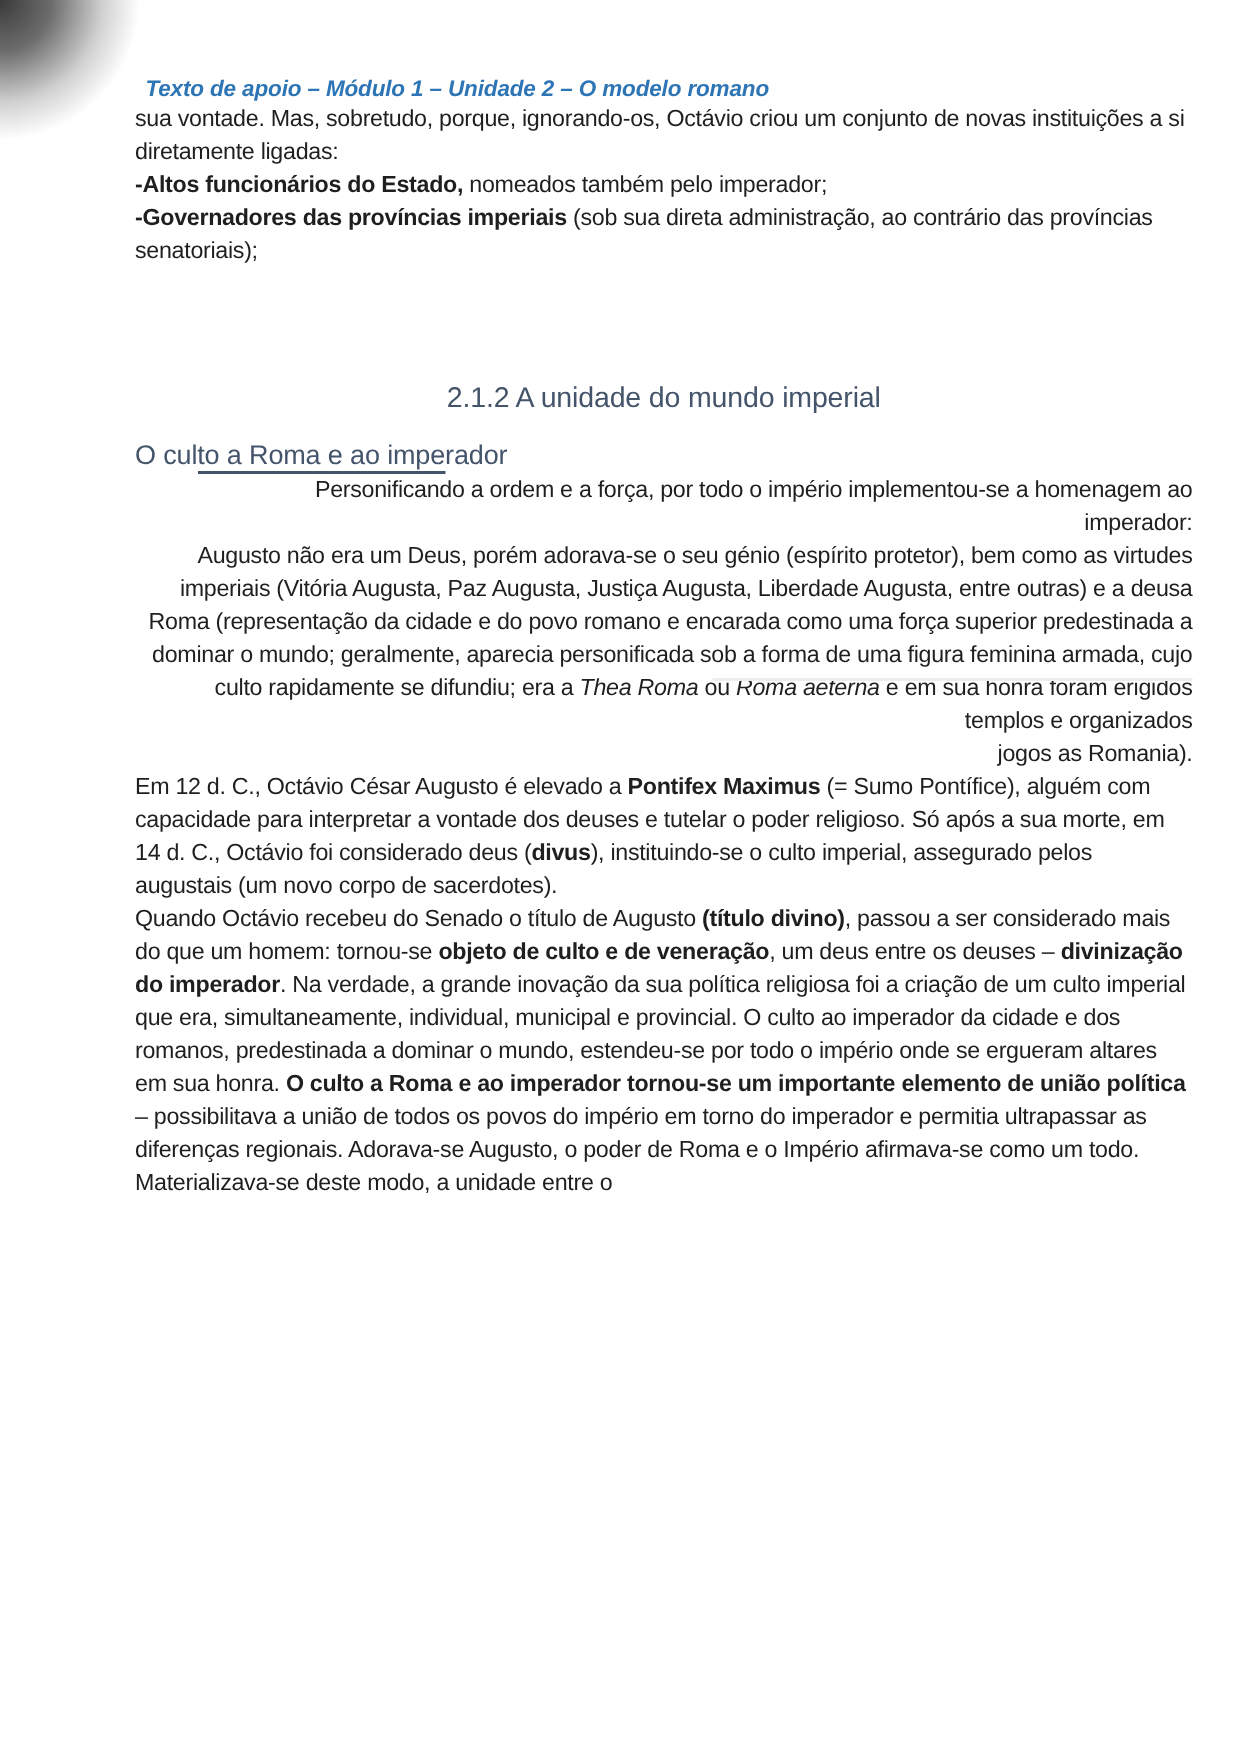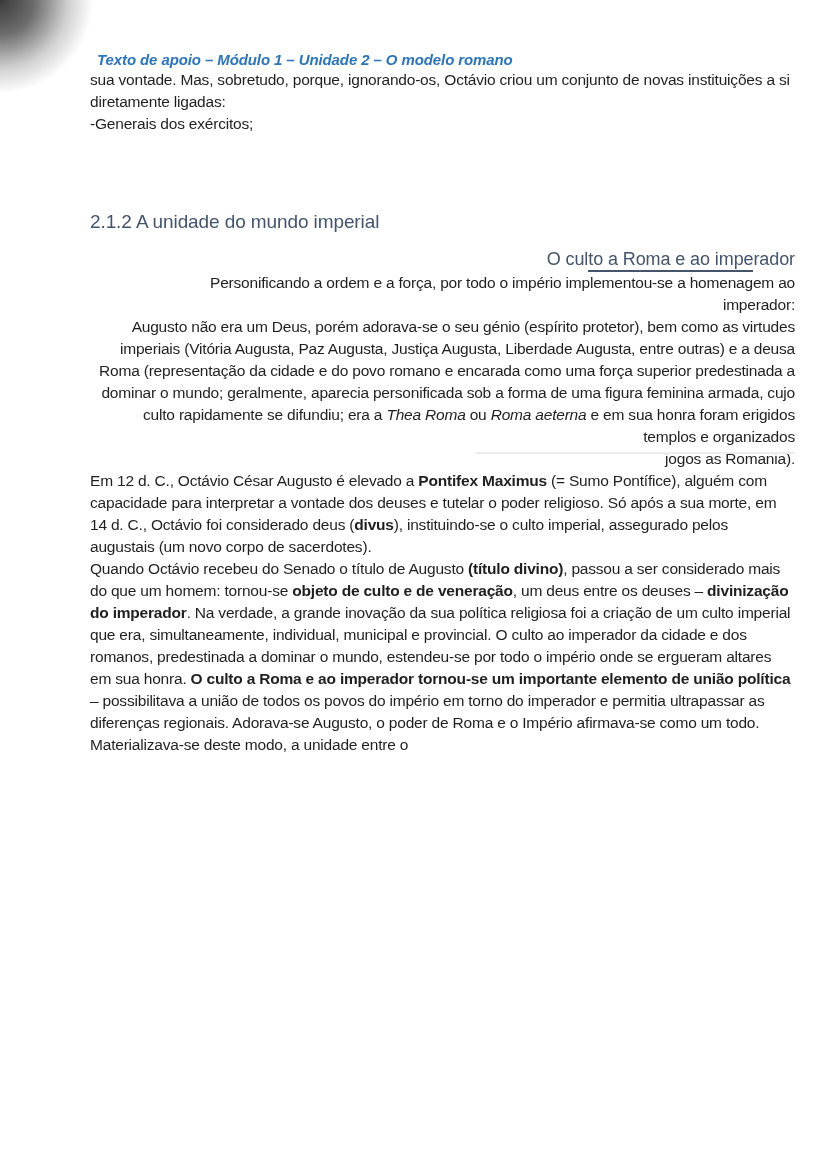--- a/index.html
+++ b/index.html
@@ -87,6 +87,7 @@
     <p class="para mt-p1"><span>sua vontade. Mas, sobretudo, porque, ignorando-os, Octávio criou um conjunto de novas instituições a si diretamente ligadas:</span></p>
 
 
+    <p class="para mt-p3"><span class="b">-Altos funcionários do Estado,</span><span> nomeados também pelo imperador;</span></p>
 
 
     <p class="para mt-p5"><span>-Generais dos exércitos;</span></p>

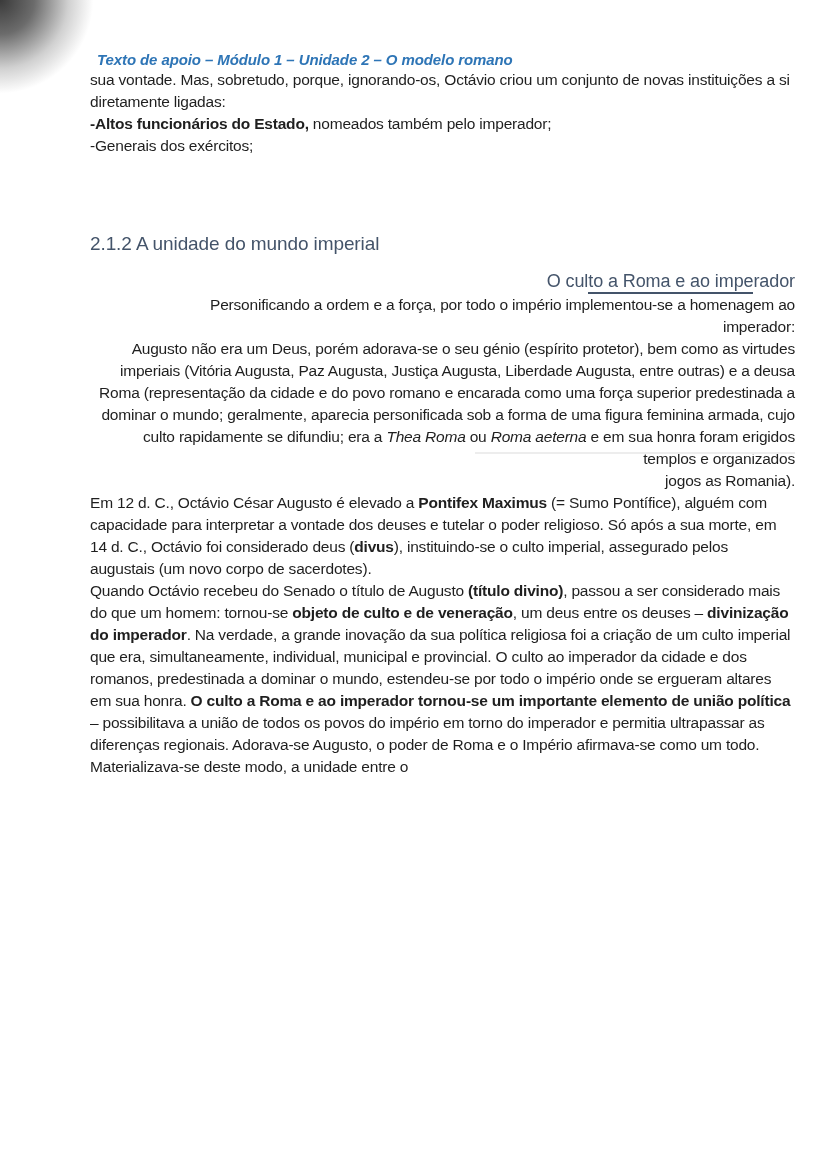--- a/index.html
+++ b/index.html
@@ -89,6 +89,7 @@
 
     <p class="para mt-p3"><span class="b">-Altos funcionários do Estado,</span><span> nomeados também pelo imperador;</span></p>
 
+    <p class="para mt-p4"><span class="b">-Governadores das províncias imperiais</span><span> (sob sua direta administração, ao contrário das províncias senatoriais);</span></p>
 
     <p class="para mt-p5"><span>-Generais dos exércitos;</span></p>
 

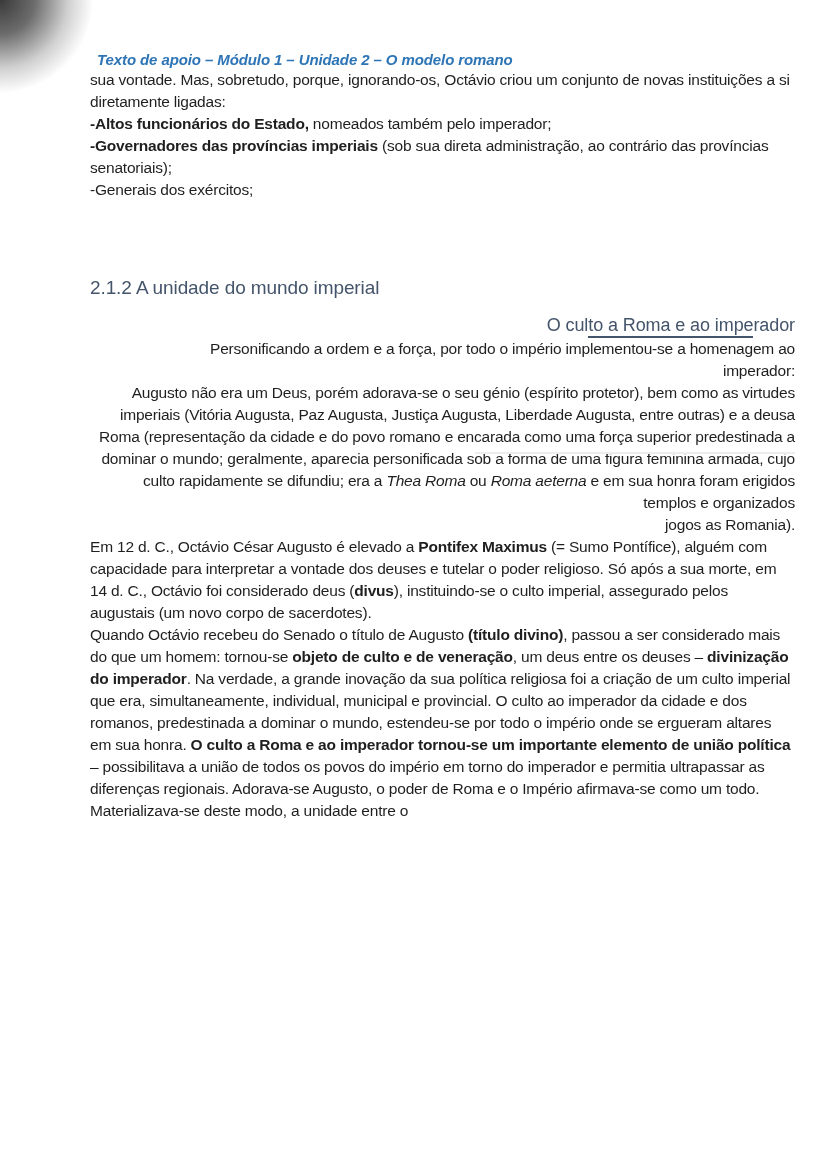--- a/index.html
+++ b/index.html
@@ -91,7 +91,6 @@
 
     <p class="para mt-p4"><span class="b">-Governadores das províncias imperiais</span><span> (sob sua direta administração, ao contrário das províncias senatoriais);</span></p>
 
-    <p class="para mt-p5"><span>-Generais dos exércitos;</span></p>
 
 
     <h2 class="section-heading">2.1.2 A unidade do mundo imperial</h2>

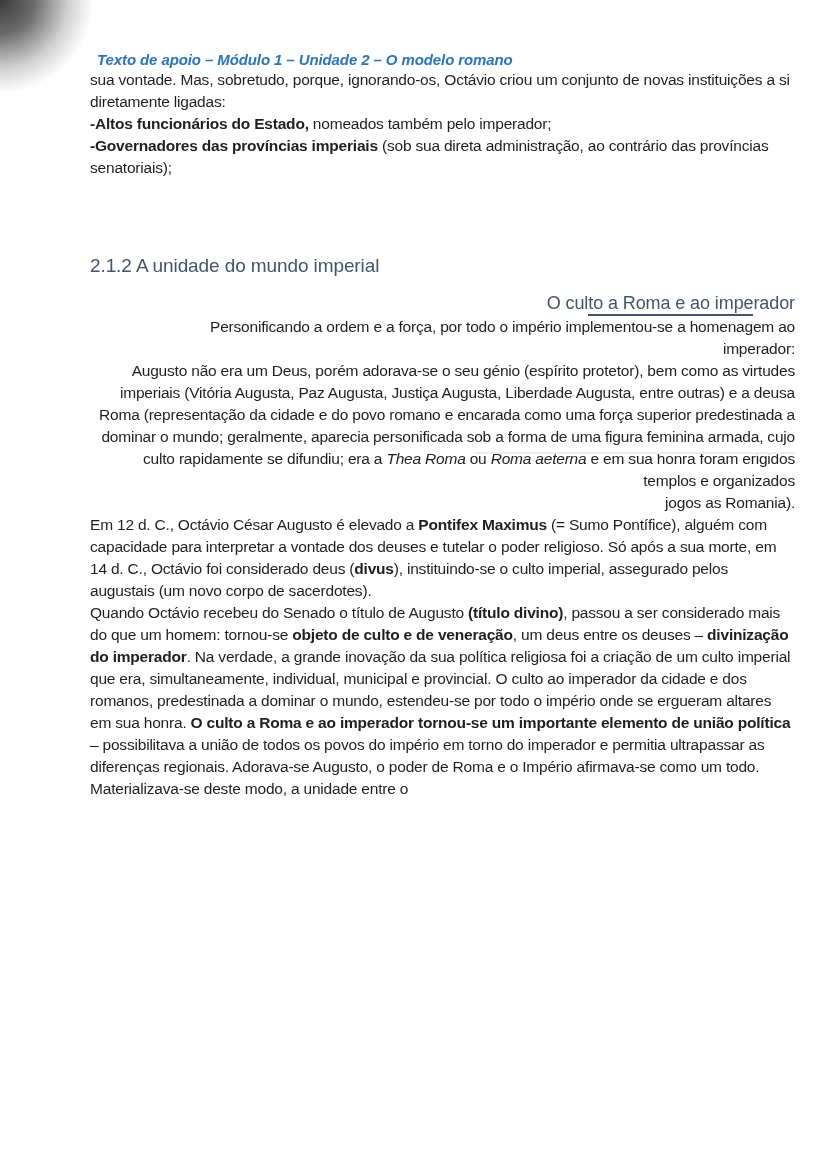--- a/index.html
+++ b/index.html
@@ -50,6 +50,7 @@
     font-weight:normal;
     color:var(--heading_slate);
     letter-spacing:-0.1px;
+    text-align:center;
   }
   h3.subsection-heading{
     margin:12px 0 0 0;

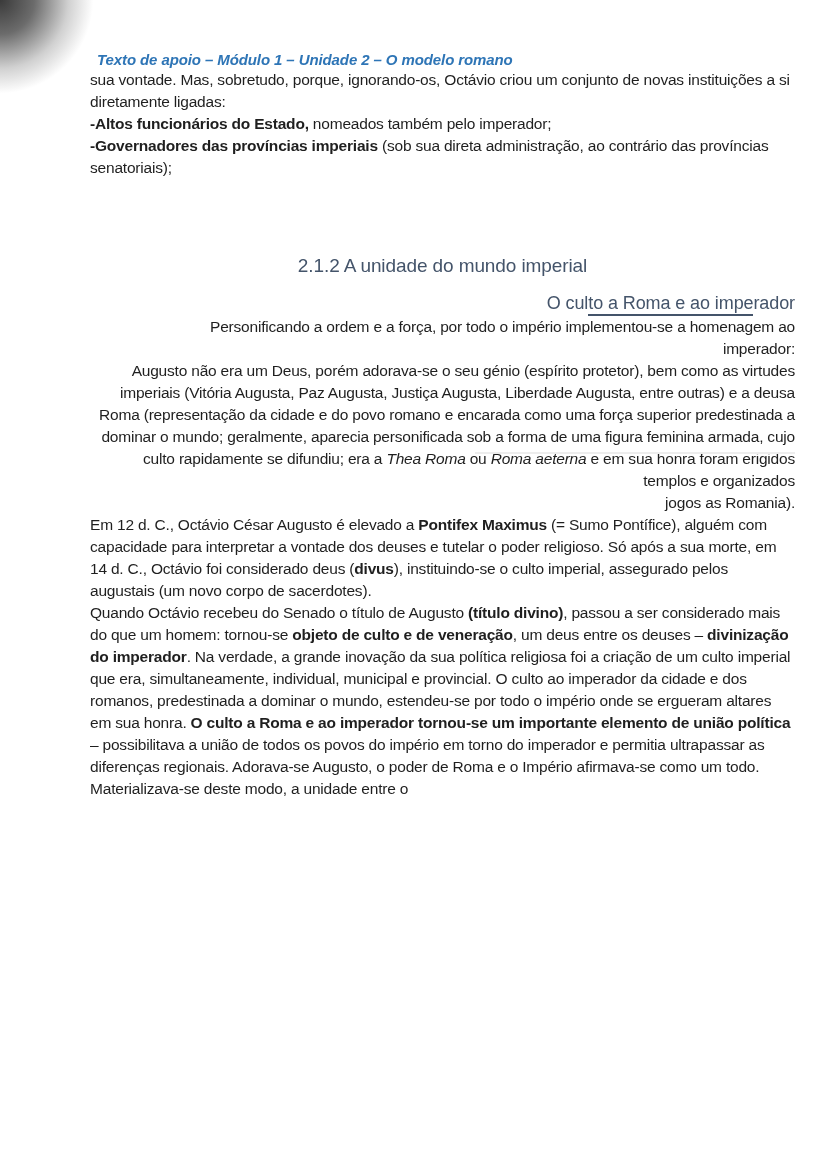--- a/index.html
+++ b/index.html
@@ -58,7 +58,6 @@
     font-weight:normal;
     color:var(--heading_slate);
     letter-spacing:-0.1px;
-    text-align:right;
   }
   .u-part{
     border-bottom:2px solid var(--heading_slate);

